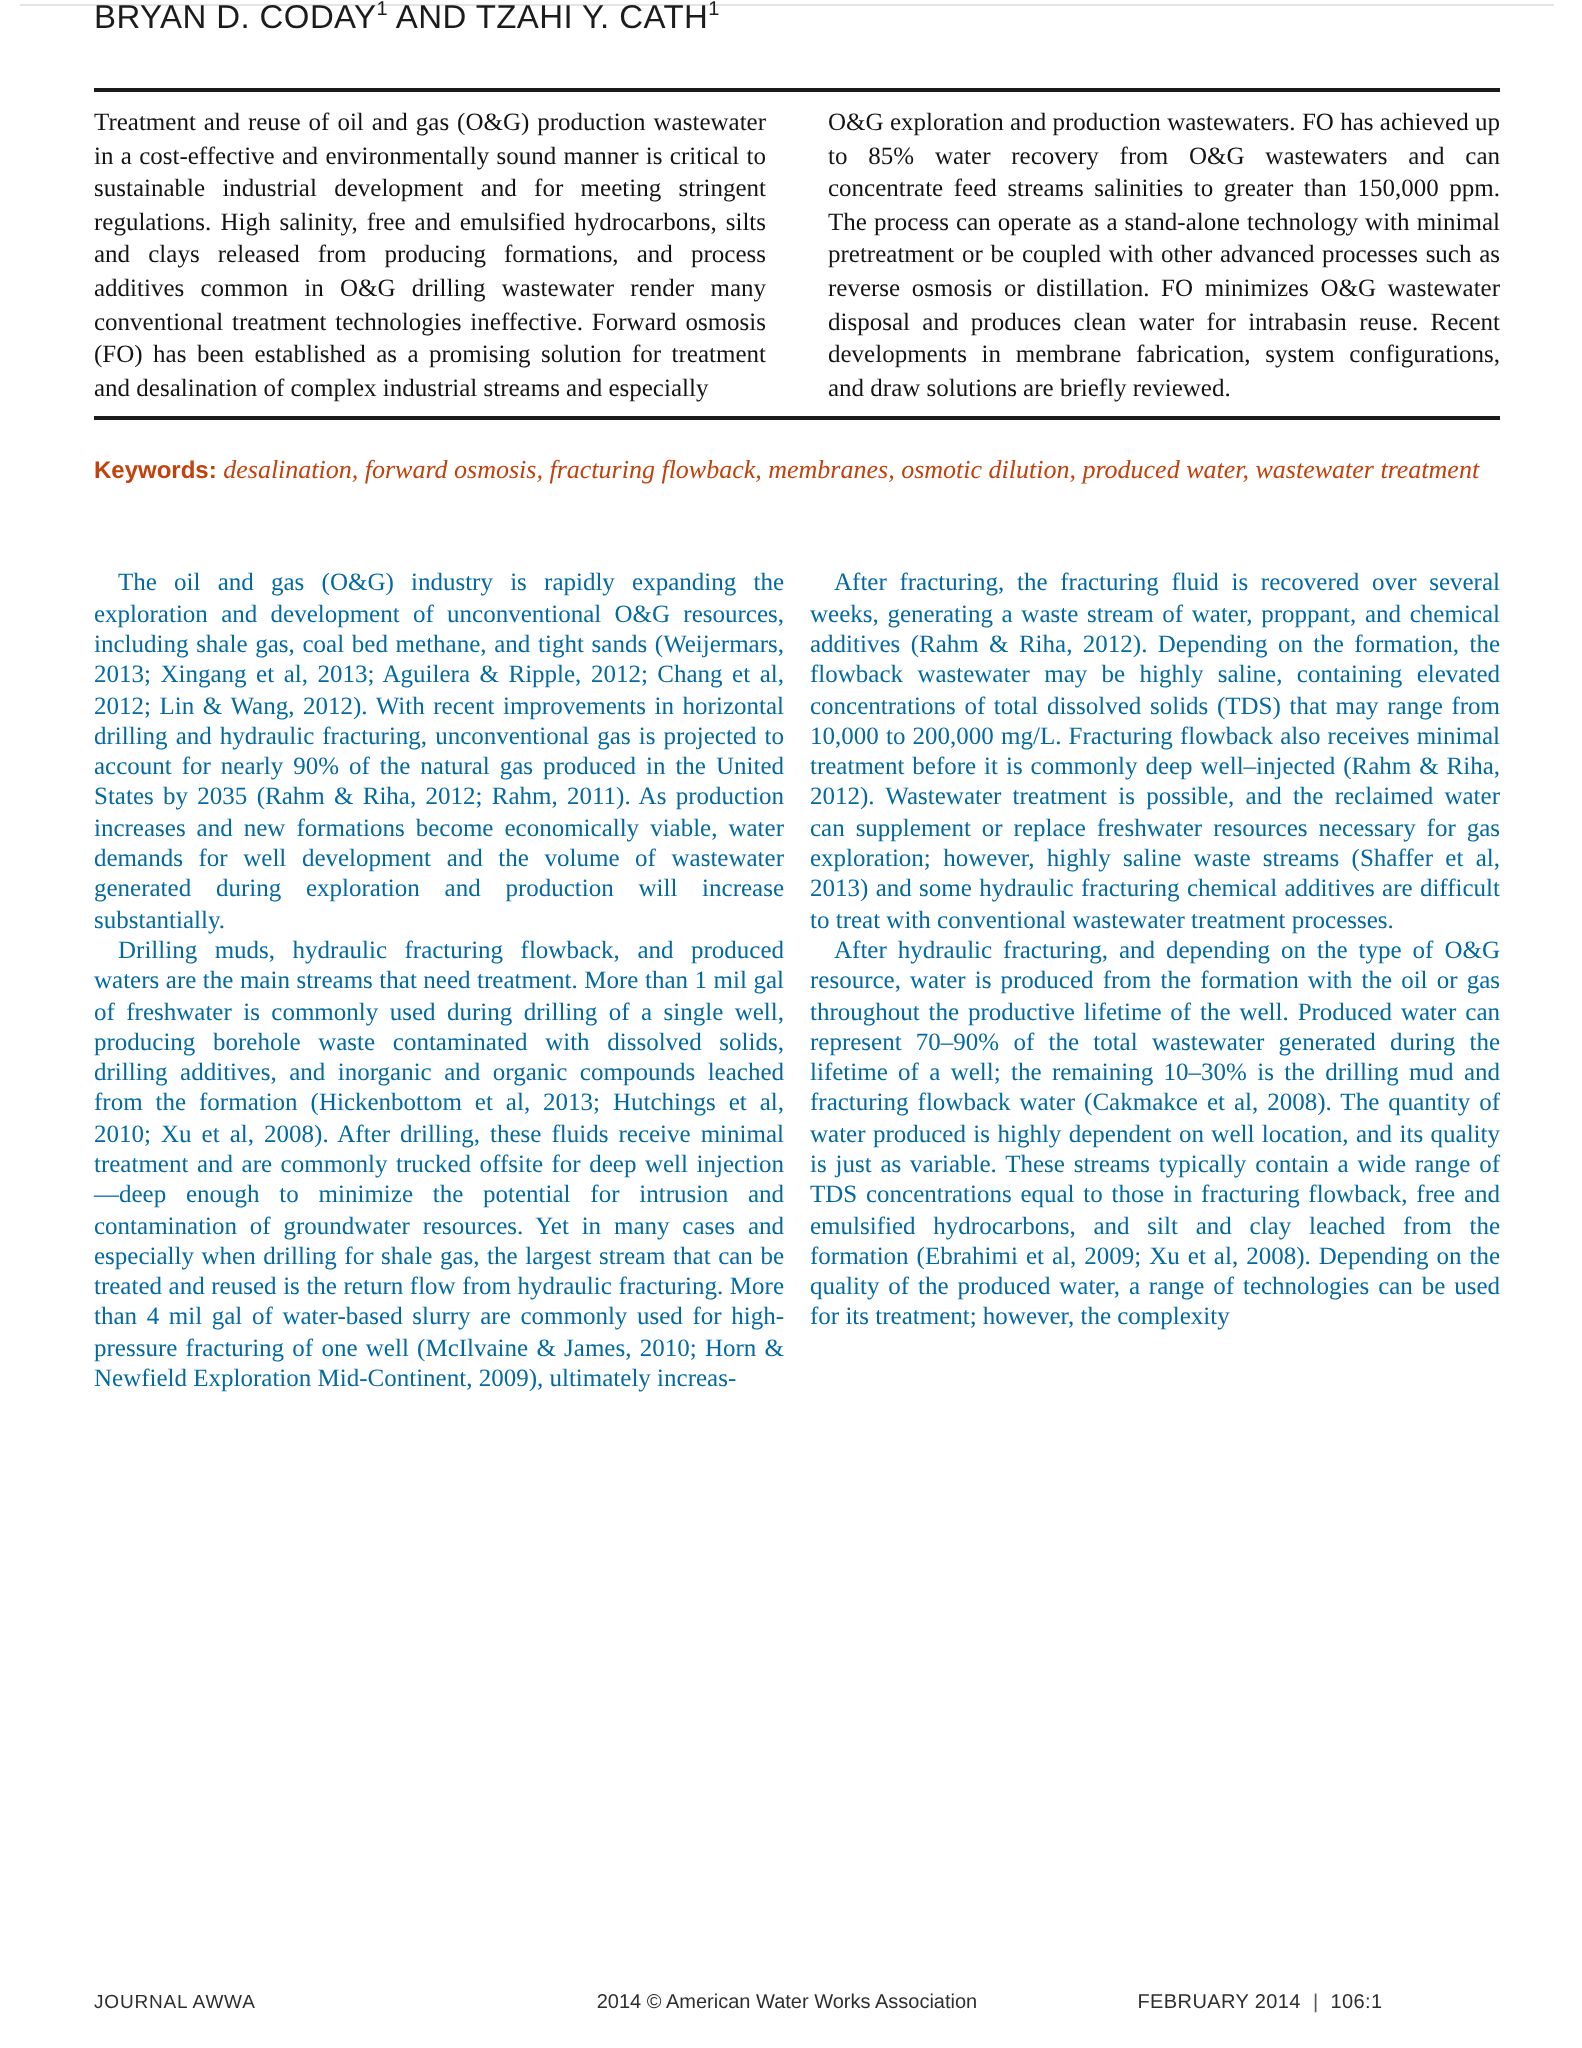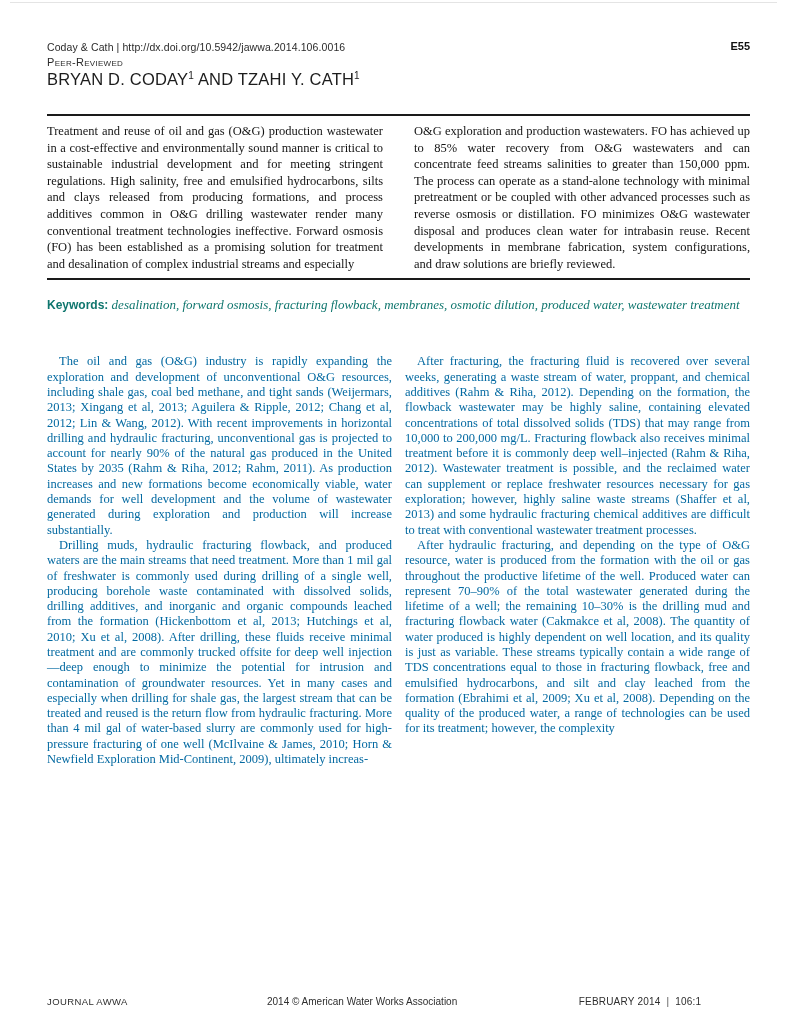--- a/index.html
+++ b/index.html
@@ -160,13 +160,6 @@
 
   <div class="content">
 
-    <div class="header">
-      <div class="header-left">
-        <div class="citation">Coday &amp; Cath  |  http://dx.doi.org/10.5942/jawwa.2014.106.0016</div>
-        <div class="peer-reviewed">Peer-Reviewed</div>
-      </div>
-      <div class="page-label">E55</div>
-    </div>
 
 
     <div class="authors"><span>BRYAN D. CODAY</span><sup>1</sup><span> AND </span><span>TZAHI Y. CATH</span><sup>1</sup></div>

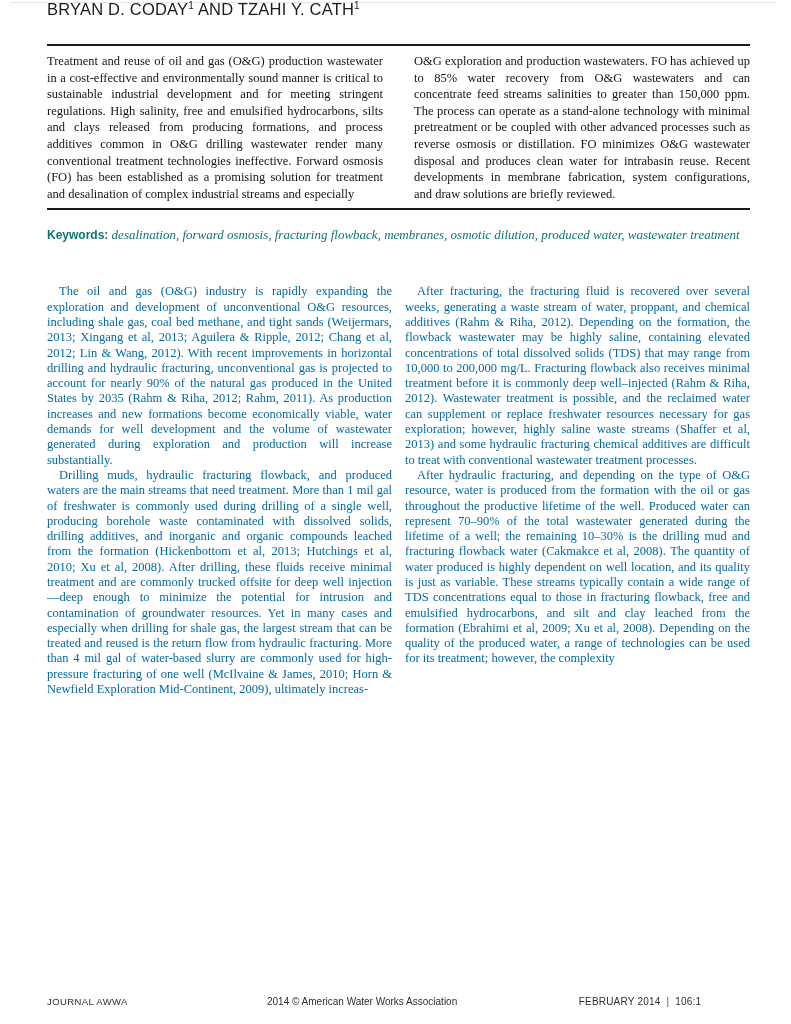--- a/index.html
+++ b/index.html
@@ -111,7 +111,7 @@
     margin-top: 16px;
     font-size: 13px;
     line-height: 17px;
-    color: #0f766e;
+    color: #c2410c;
   }
   .keywords .kw-label {
     font-family: "Liberation Sans", sans-serif;

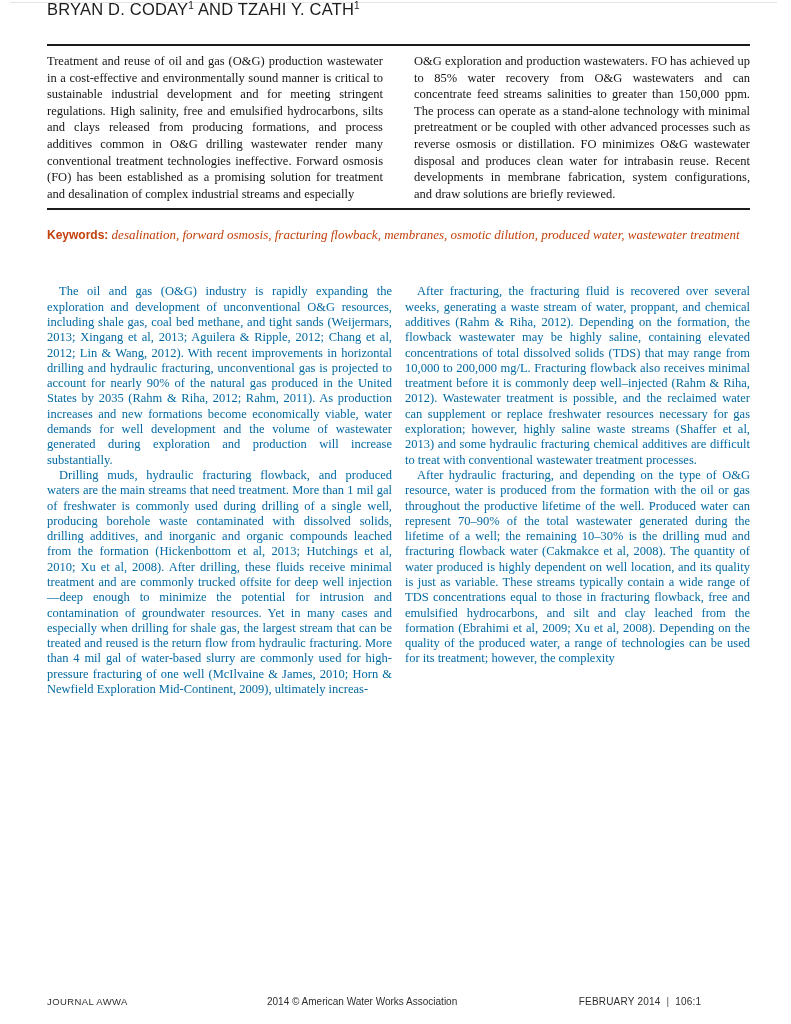--- a/index.html
+++ b/index.html
@@ -140,7 +140,7 @@
   
   .footer {
     position: absolute;
-    bottom: 17px; left: 47px; right: 41px;
+    bottom: 17px; left: 47px; right: 51px;
     display: flex;
     align-items: baseline;
     font-family: "Liberation Sans", sans-serif;

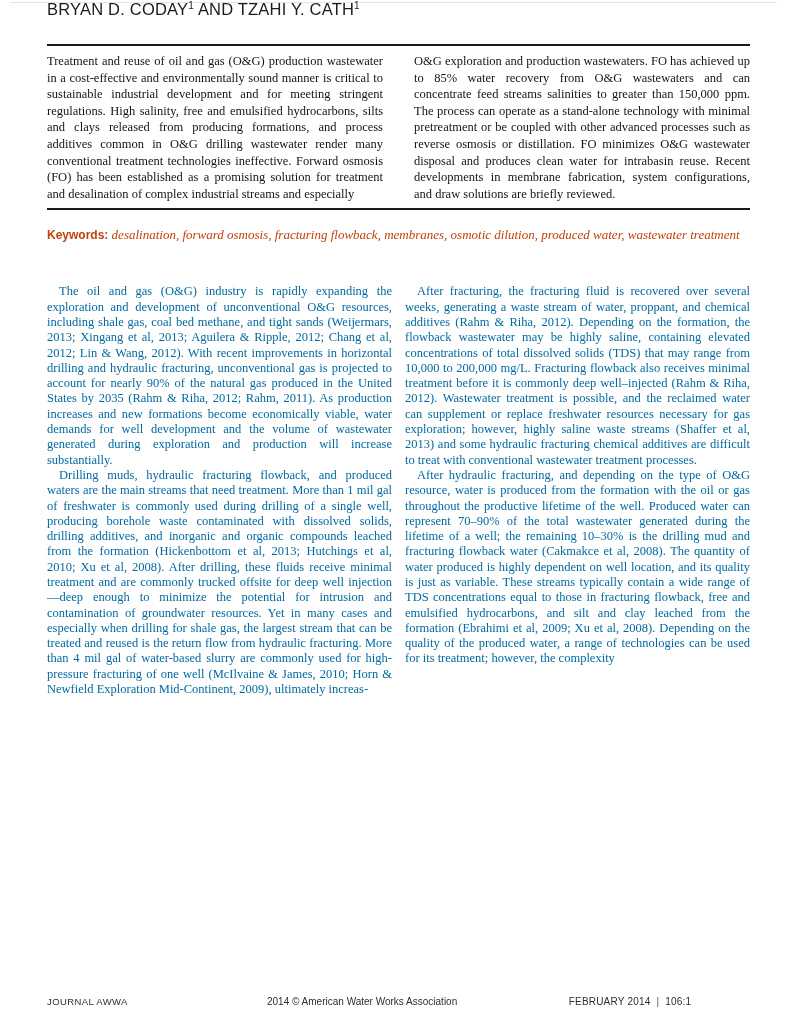--- a/index.html
+++ b/index.html
@@ -148,7 +148,7 @@
     color: #2e2e2e;
   }
   .footer .f-left  { width: 220px; letter-spacing: 0.4px; font-size: 9.5px; }
-  .footer .f-center { flex: 1; }
+  .footer .f-center { flex: 1; text-align: center; }
   .footer .f-right { width: 220px; text-align: center; letter-spacing: 0.2px; }
   .footer .f-sep { padding: 0 6px; color: #555; }
 </style>

